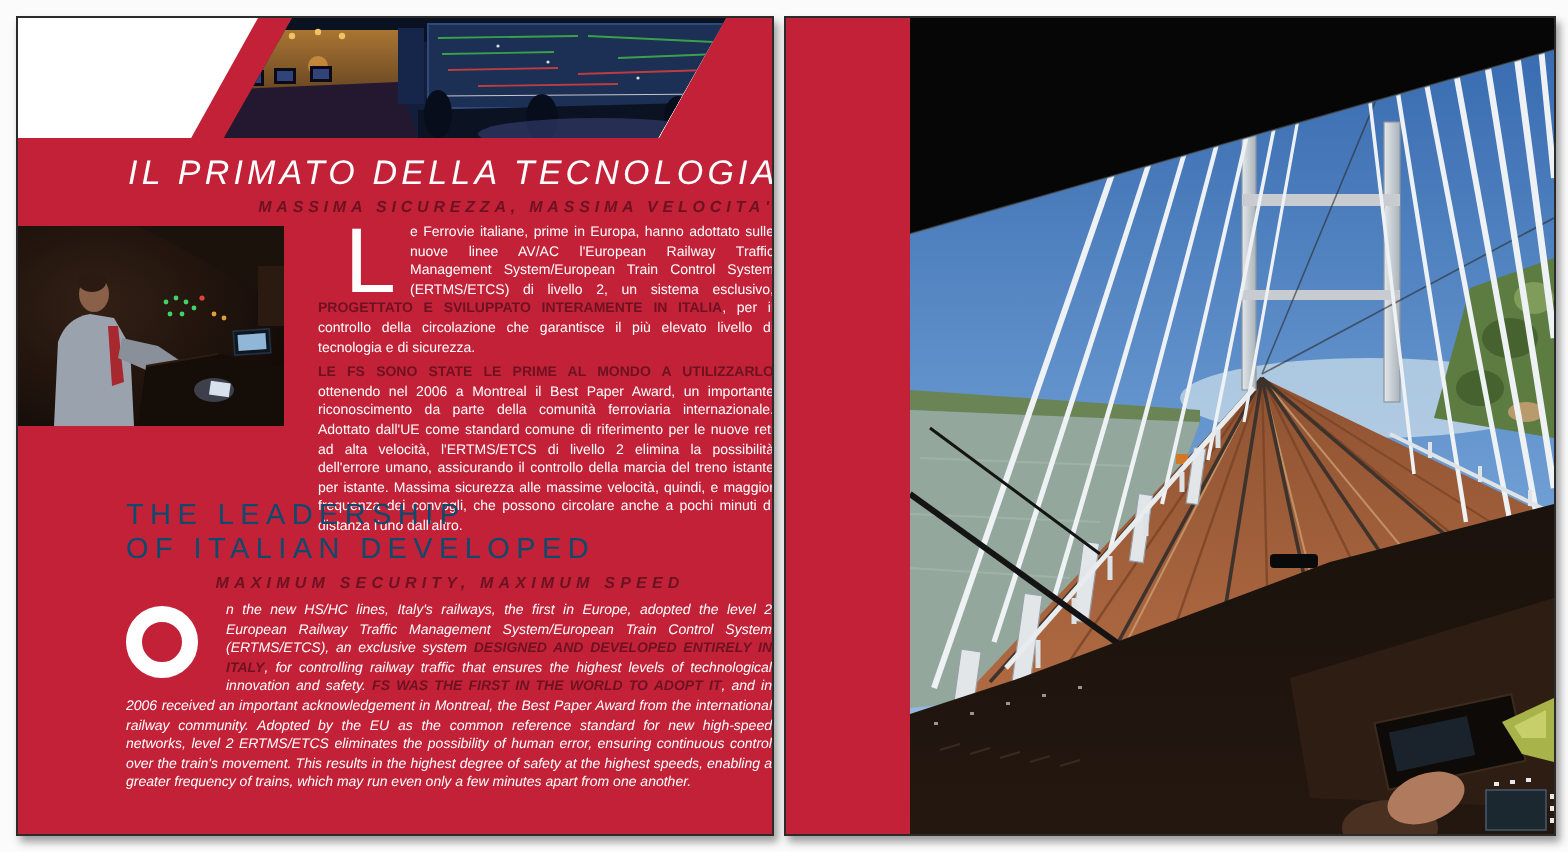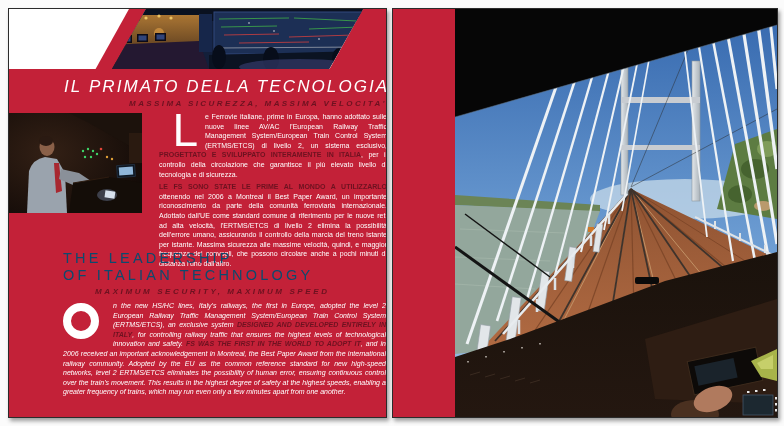--- a/index.html
+++ b/index.html
@@ -162,7 +162,7 @@
 
     <div class="t-en">
       <div>THE LEADERSHIP</div>
-      <div>OF ITALIAN TECHNOLOGY</div>
+      <div>OF ITALIAN DEVELOPED</div>
     </div>
     <div class="st-en">MAXIMUM SECURITY, MAXIMUM SPEED</div>
 

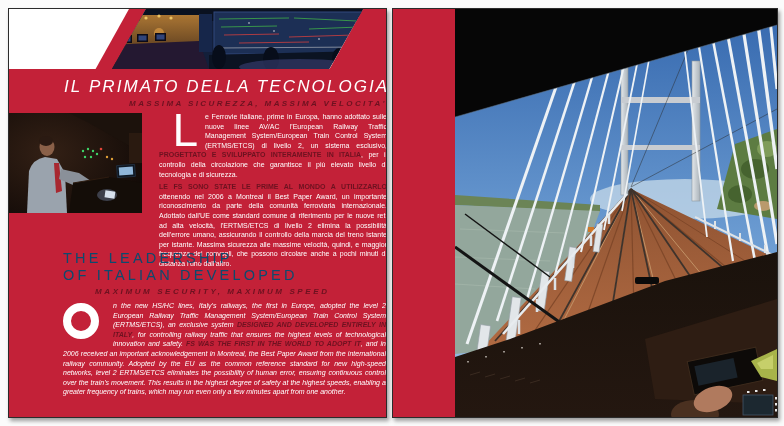--- a/index.html
+++ b/index.html
@@ -34,7 +34,7 @@
         color:#fff;text-align:right;padding-right:7px;box-sizing:border-box;font-style:normal;}
   .t-en{position:absolute;left:54px;top:241px;color:#0c4a6e;font-size:14.5px;
         letter-spacing:3.2px;line-height:16.5px;white-space:nowrap;}
-  .st-en{position:absolute;left:86px;top:278px;width:260px;
+  .st-en{position:absolute;left:86px;top:278px;width:260px;text-align:center;
         color:var(--maroon);font-size:8px;font-weight:bold;font-style:italic;
         letter-spacing:2.6px;white-space:nowrap;}
   .block-en{position:absolute;left:54px;top:292px;width:323px;font-style:italic;}

